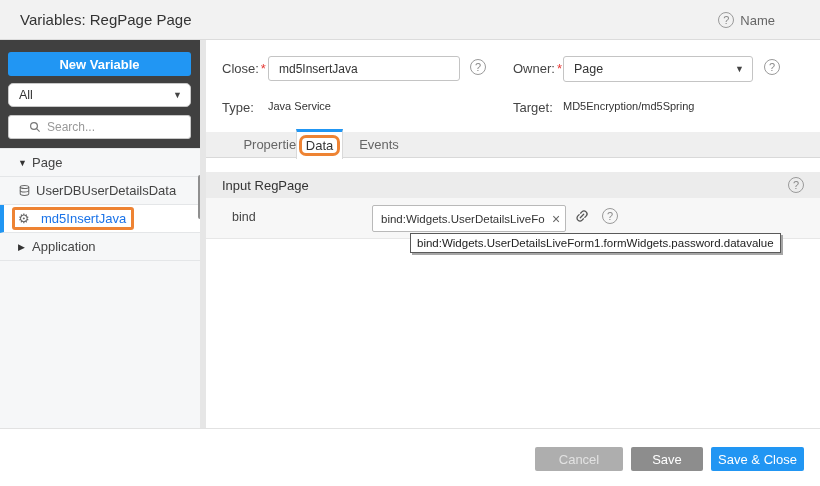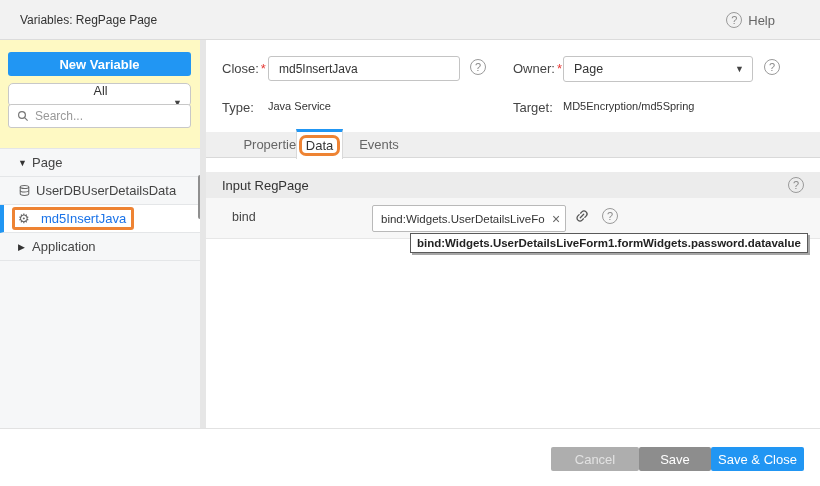--- a/index.html
+++ b/index.html
@@ -17,7 +17,7 @@
   }
   .header-title {
     position:absolute; left:20px; top:0; line-height:40px;
-    font-size:12px; color:#333;
+    font-size:15px; color:#333;
   }
   .help-link {
     position:absolute; right:45px; top:0; height:40px;

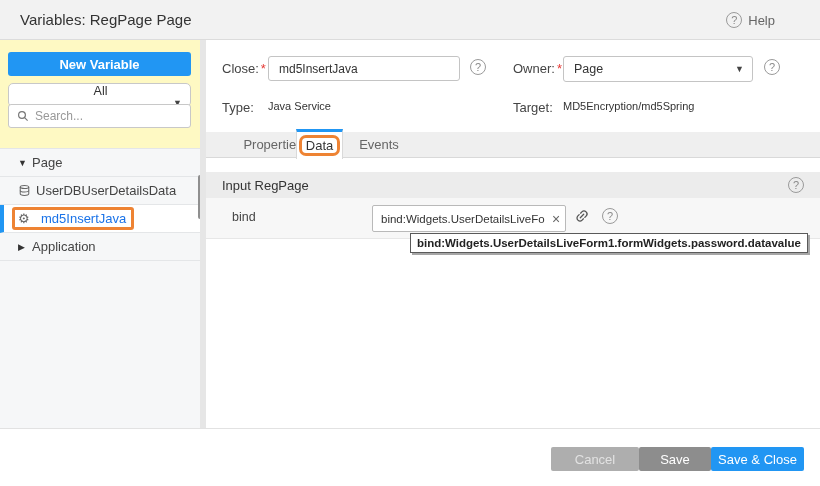--- a/index.html
+++ b/index.html
@@ -186,7 +186,7 @@
   <div class="header-title">Variables: RegPage Page</div>
   <div class="help-link">
     <span class="qcircle">?</span>
-    <span>Help</span>
+    <span>Name</span>
   </div>
 </div>
 

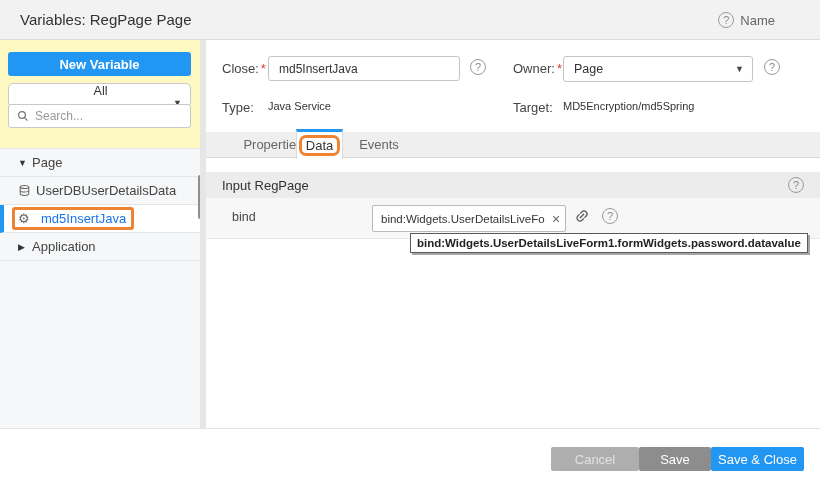--- a/index.html
+++ b/index.html
@@ -34,7 +34,7 @@
   
   .sidebar {
     position:absolute; left:0; top:40px; width:232px; height:388px;
-    background:#fef9c3;
+    background:#404040;
   }
   .btn-new {
     position:absolute; left:8px; top:12px; width:183px; height:24px;

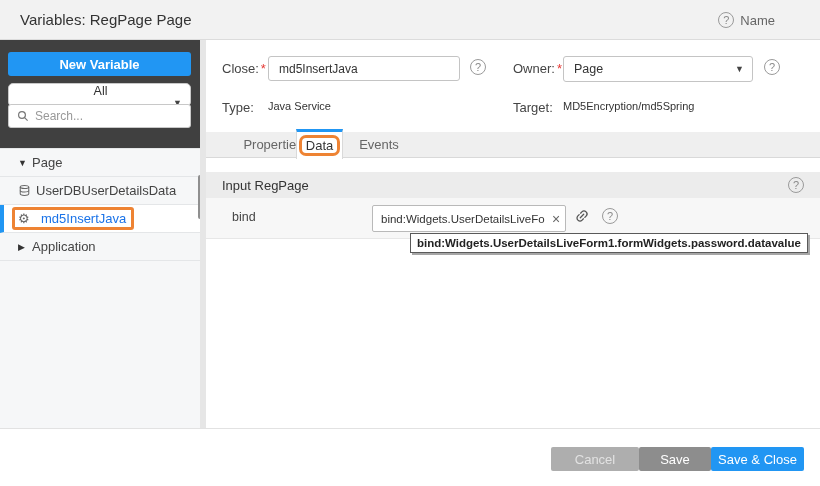--- a/index.html
+++ b/index.html
@@ -46,7 +46,7 @@
     position:absolute; left:8px; top:43px; width:183px; height:24px;
     background:#fff; border:1px solid #c8c8c8; border-radius:5px;
     display:flex; align-items:center; font-size:12.5px; color:#333;
-    padding:0 8px 0 10px; cursor:pointer;flex-direction:column;
+    padding:0 8px 0 10px; cursor:pointer;
   }
   .filter-select .caret { margin-left:auto; font-size:9px; color:#444; }
   .search-box {

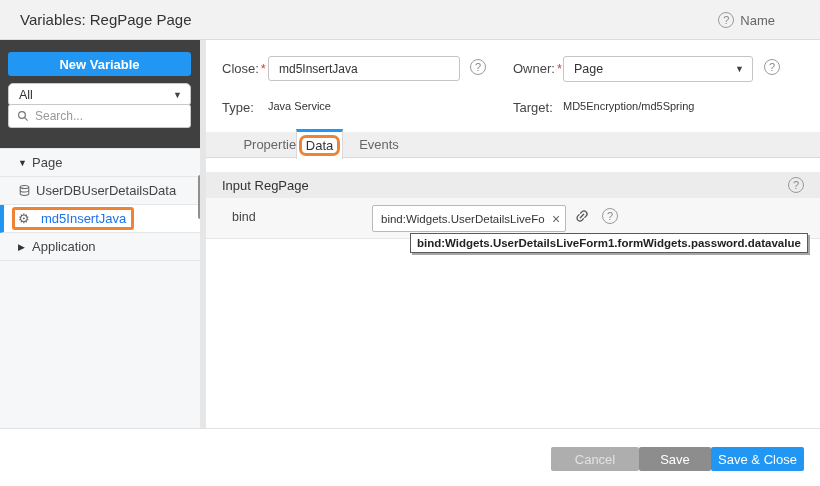--- a/index.html
+++ b/index.html
@@ -50,9 +50,9 @@
   }
   .filter-select .caret { margin-left:auto; font-size:9px; color:#444; }
   .search-box {
-    position:absolute; left:8px; top:64px; width:183px; height:24px;
+    position:absolute; left:8px; top:75px; width:183px; height:24px;
     background:#fff; border:1px solid #c8c8c8; border-radius:3px;
-    display:flex; align-items:center; padding:0 8px; gap:6px;
+    display:flex; align-items:center; padding:0 20px; gap:6px;
   }
   .search-box input {
     border:none; outline:none; width:100%; font-size:12px; color:#555;

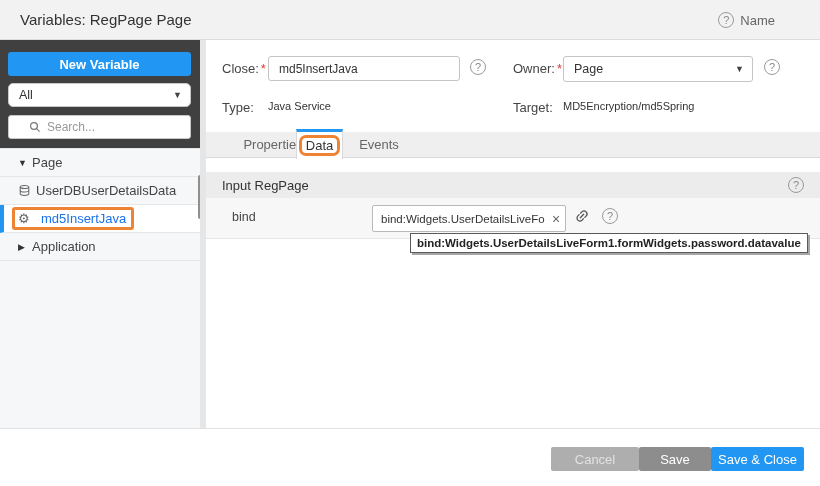--- a/index.html
+++ b/index.html
@@ -158,7 +158,7 @@
     position:absolute; left:204px; top:193px; white-space:nowrap;
     background:#fff; border:1px solid #5a5a5a;
     box-shadow:2px 2px 0 #a6a6a6; font-size:11.5px; color:#222;
-    padding:3px 6px; z-index:5;font-weight:bold;
+    padding:3px 6px; z-index:5;
   }
 
   

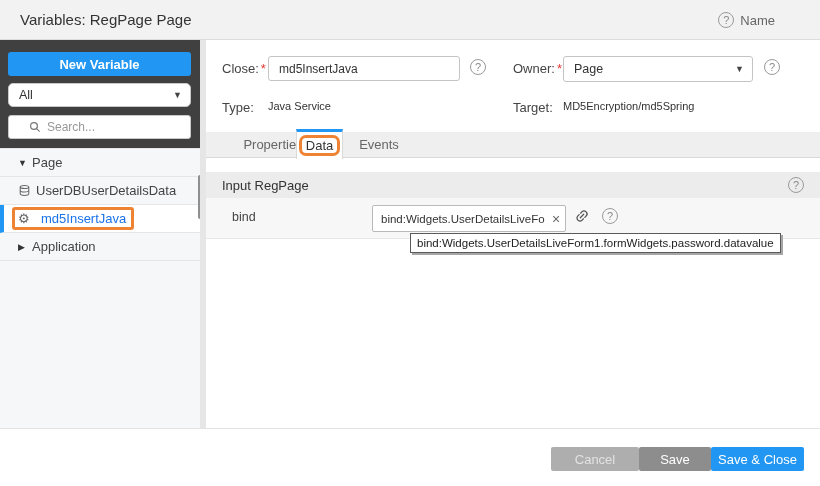--- a/index.html
+++ b/index.html
@@ -166,7 +166,7 @@
     position:absolute; left:0; top:429px; width:820px; height:57px; background:#fff;
   }
   .footer-btns {
-    position:absolute; right:16px; top:18px; display:flex; gap:0;
+    position:absolute; right:16px; top:18px; display:flex; gap:8px;
   }
   .btn {
     height:24px; border-radius:2px; font-size:13px; display:flex;

